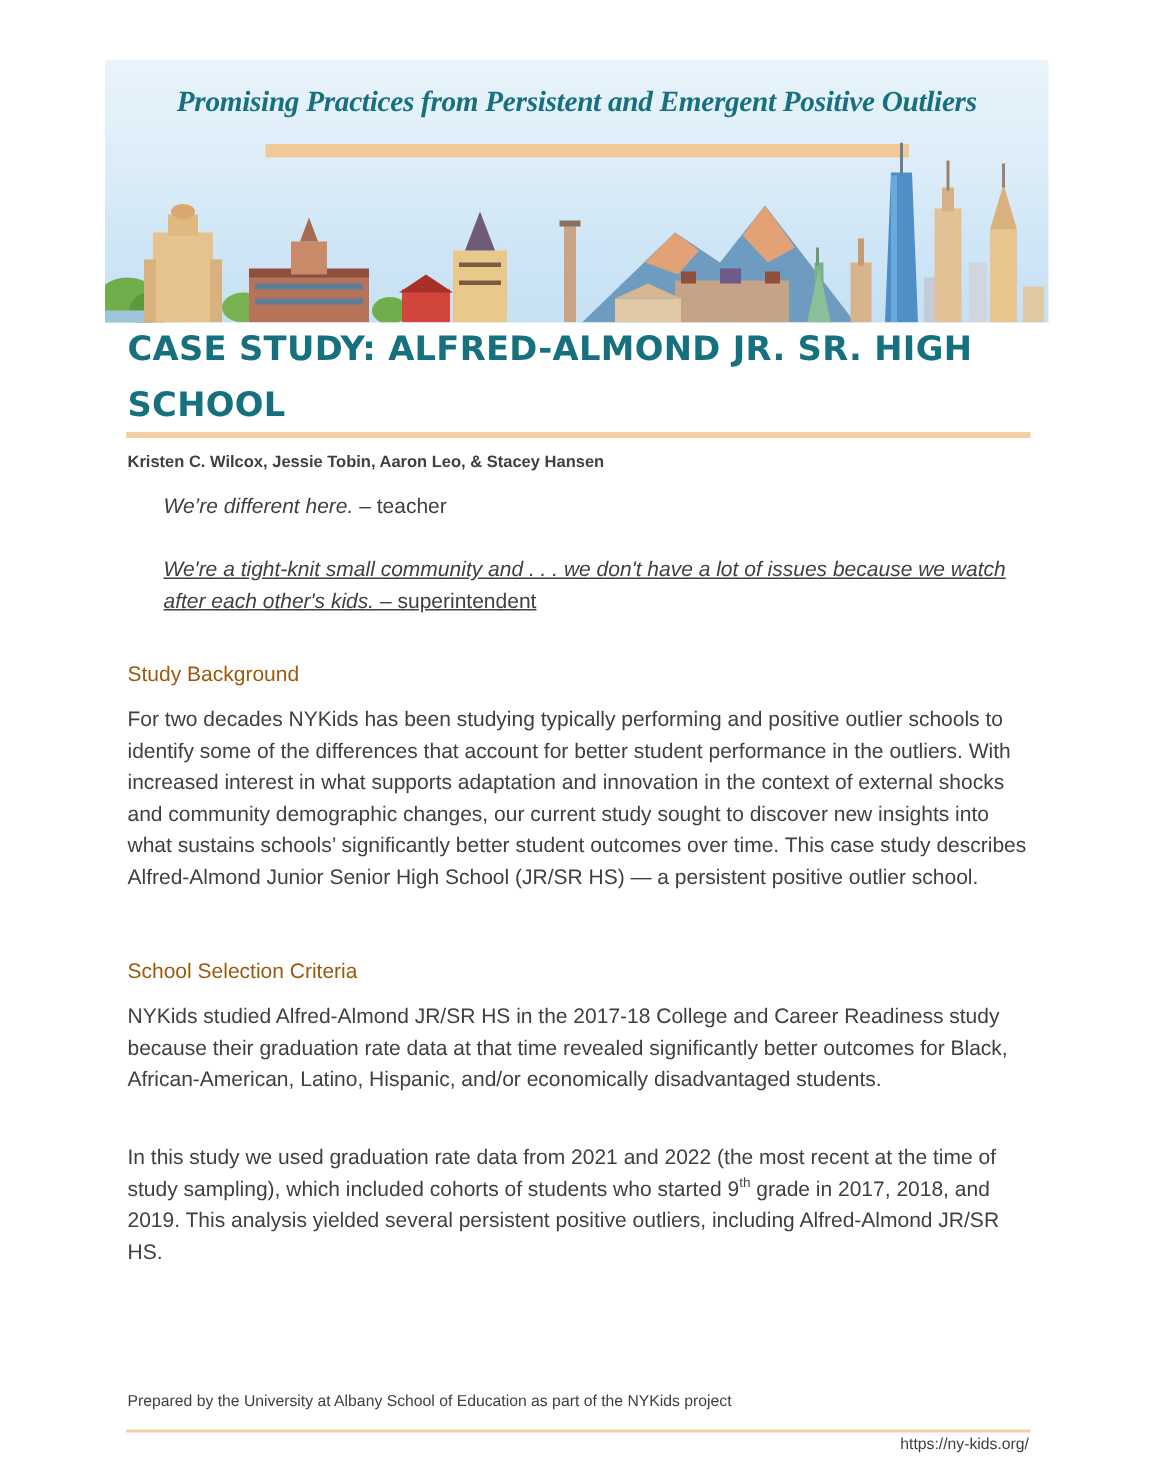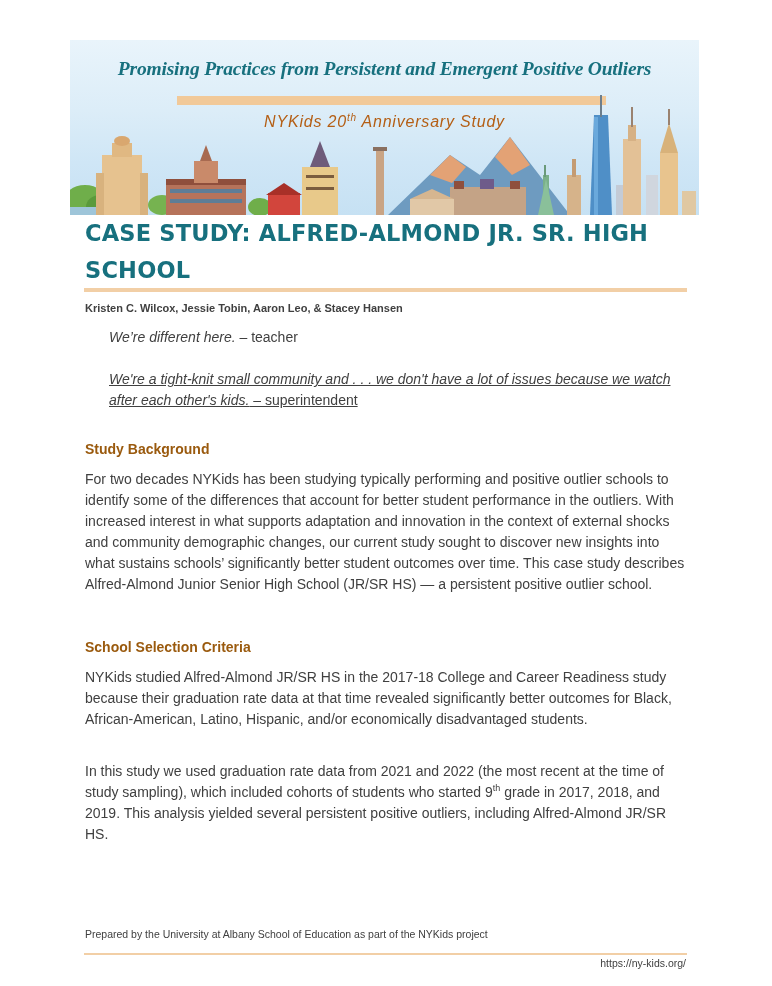--- a/index.html
+++ b/index.html
@@ -39,7 +39,6 @@
 <div class="banner">
   <div class="banner-title">Promising Practices from Persistent and Emergent Positive Outliers</div>
   <div class="banner-bar"></div>
-  <div class="banner-sub"><span>NYKids 20</span><sup>th</sup><span> Anniversary Study</span></div>
   <svg class="skyline" viewBox="0 0 629 120" preserveAspectRatio="none">
 
     <ellipse cx="15" cy="108" rx="22" ry="18" fill="#6fae4a"></ellipse>

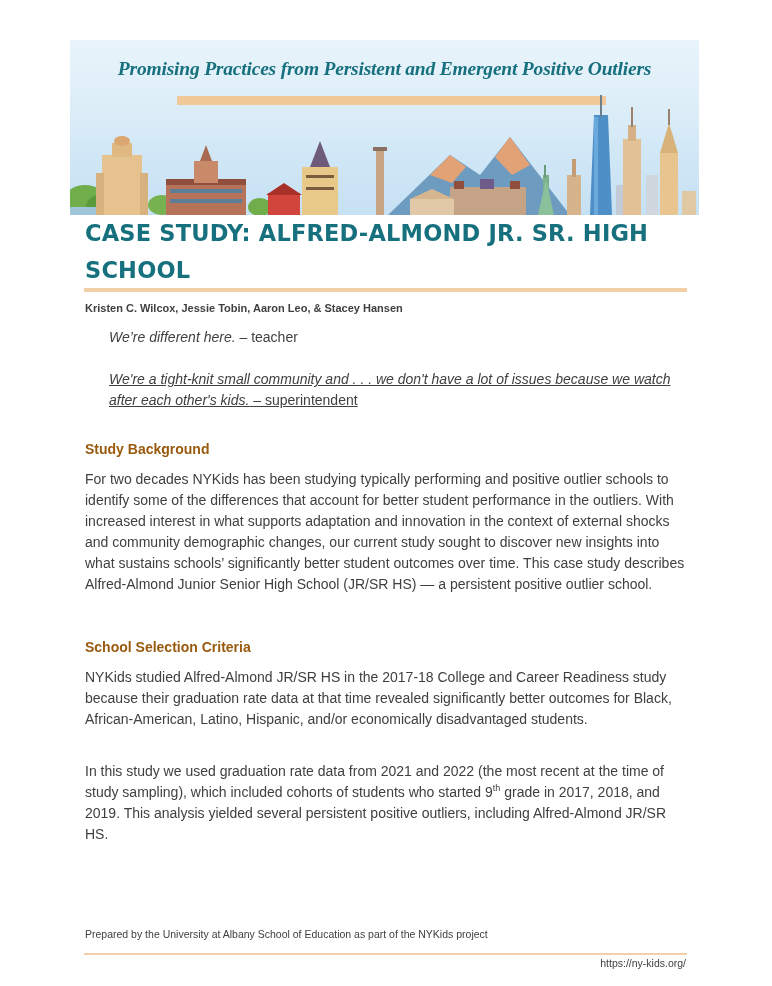--- a/index.html
+++ b/index.html
@@ -25,7 +25,7 @@
   .q1 { top: 327px; }
   .q2 { top: 369px; text-decoration: underline; }
 
-  .h2 { position: absolute; left: 85px; font-weight: bold; font-size: 14px; color: #9a5a0e; }
+  .h2 { position: absolute; left: 85px; font-weight: normal; font-size: 14px; color: #9a5a0e; }
   .p { position: absolute; left: 85px; width: 605px; font-size: 14px; line-height: 21px; color: #404040; margin: 0; }
   .p sup { font-size: 9px; line-height: 0; }
 

